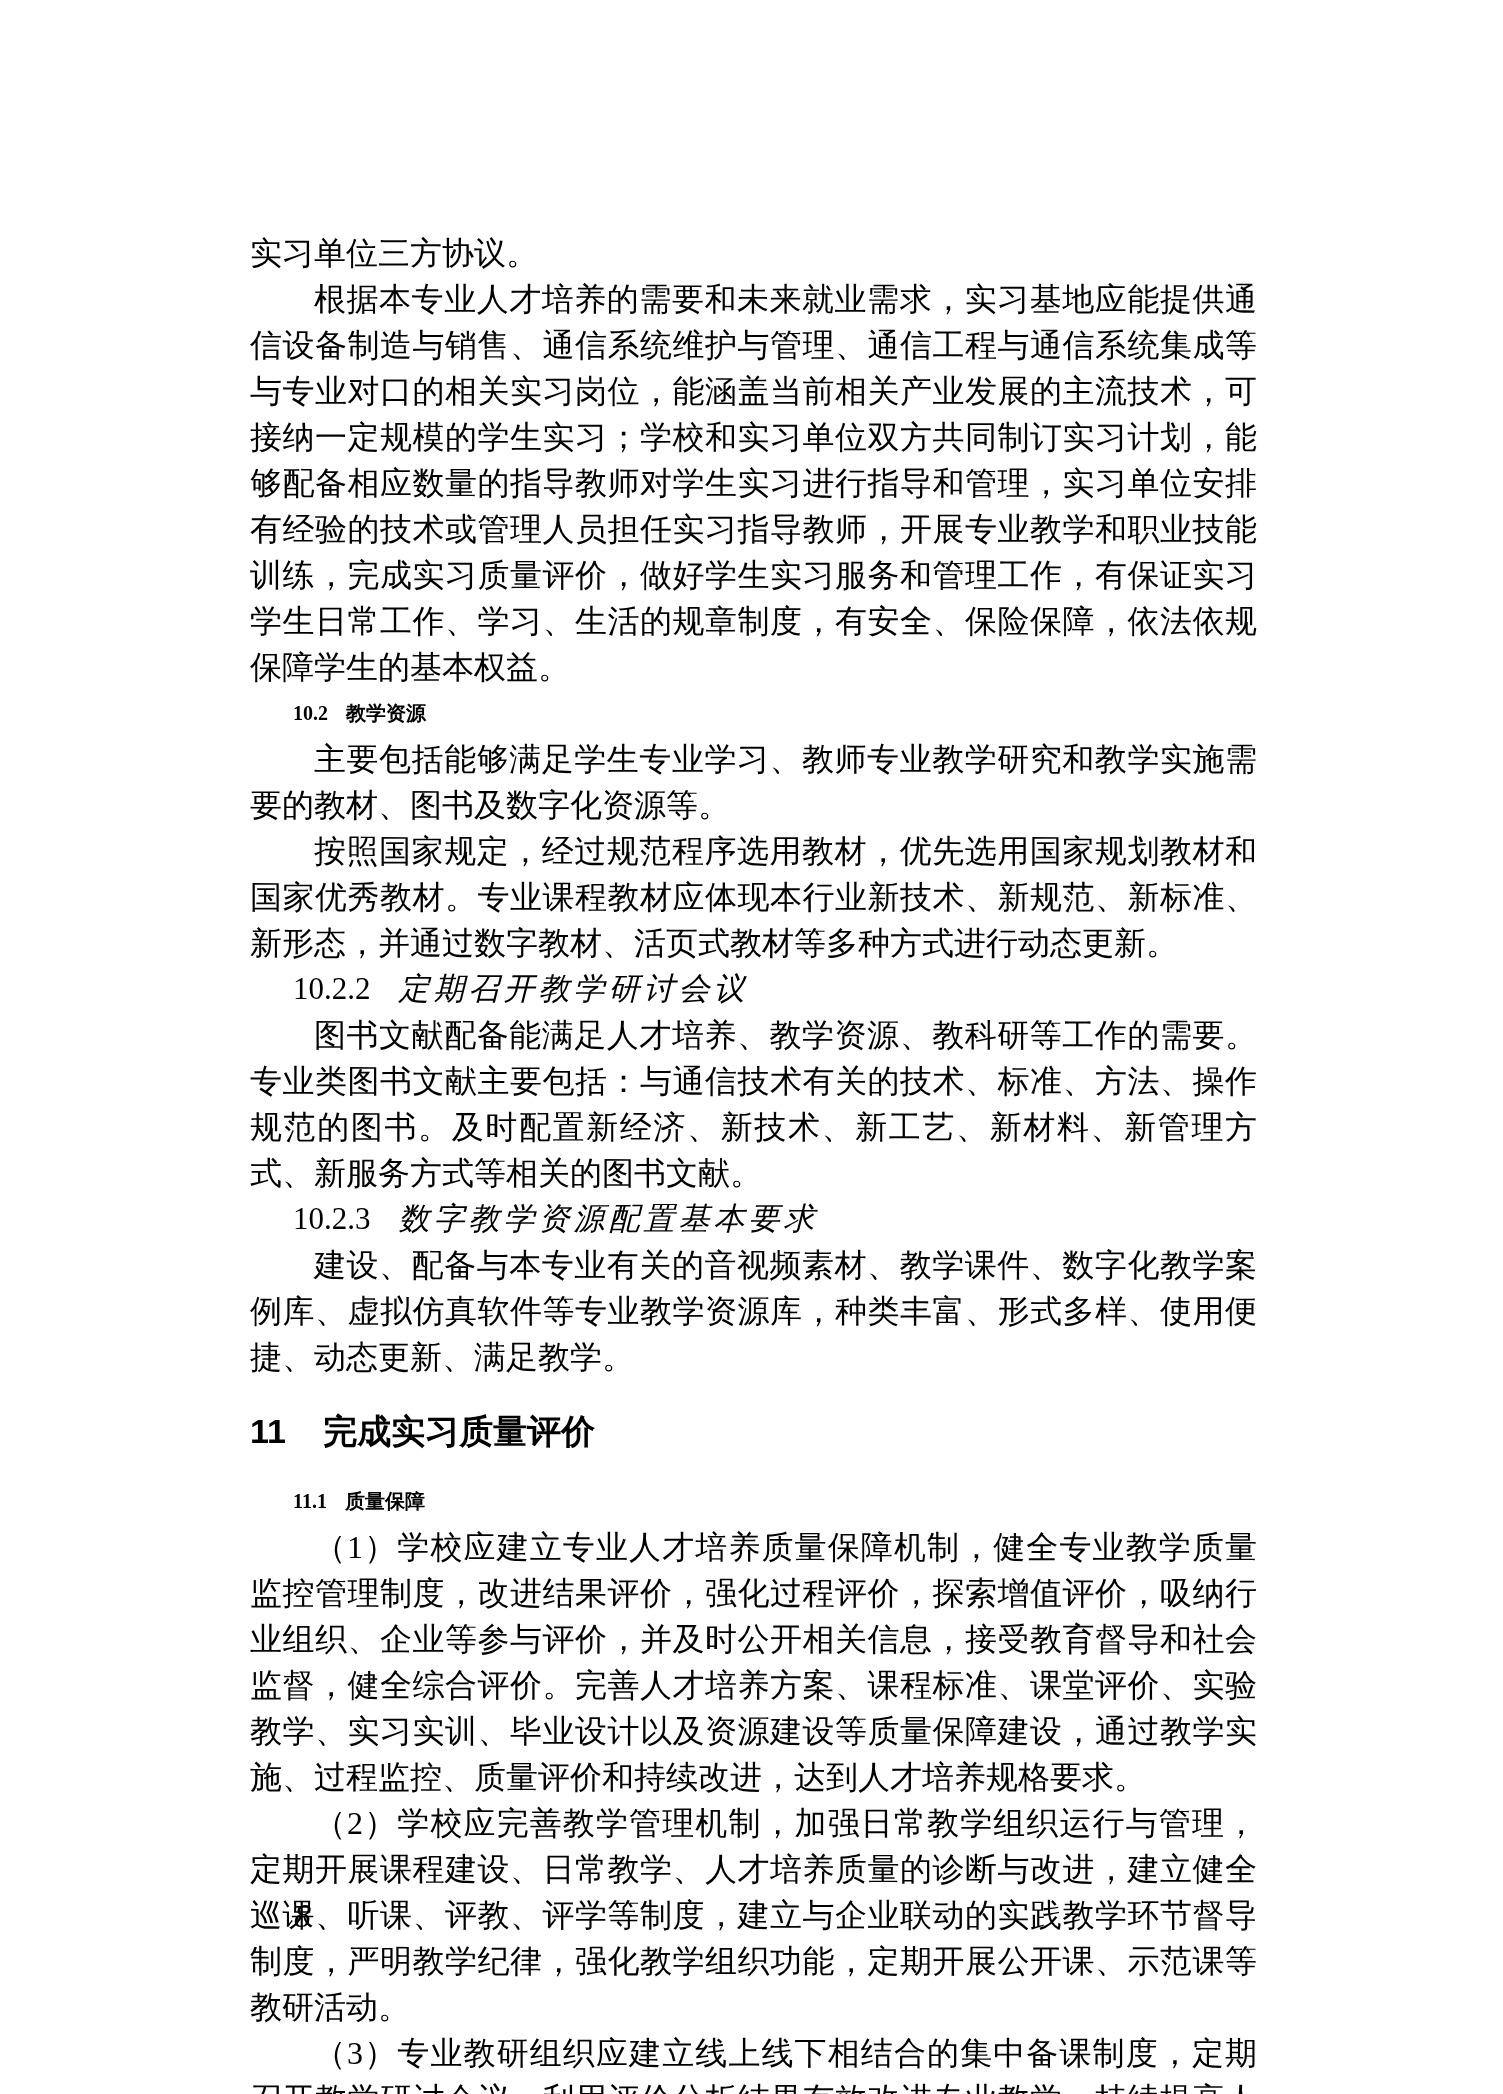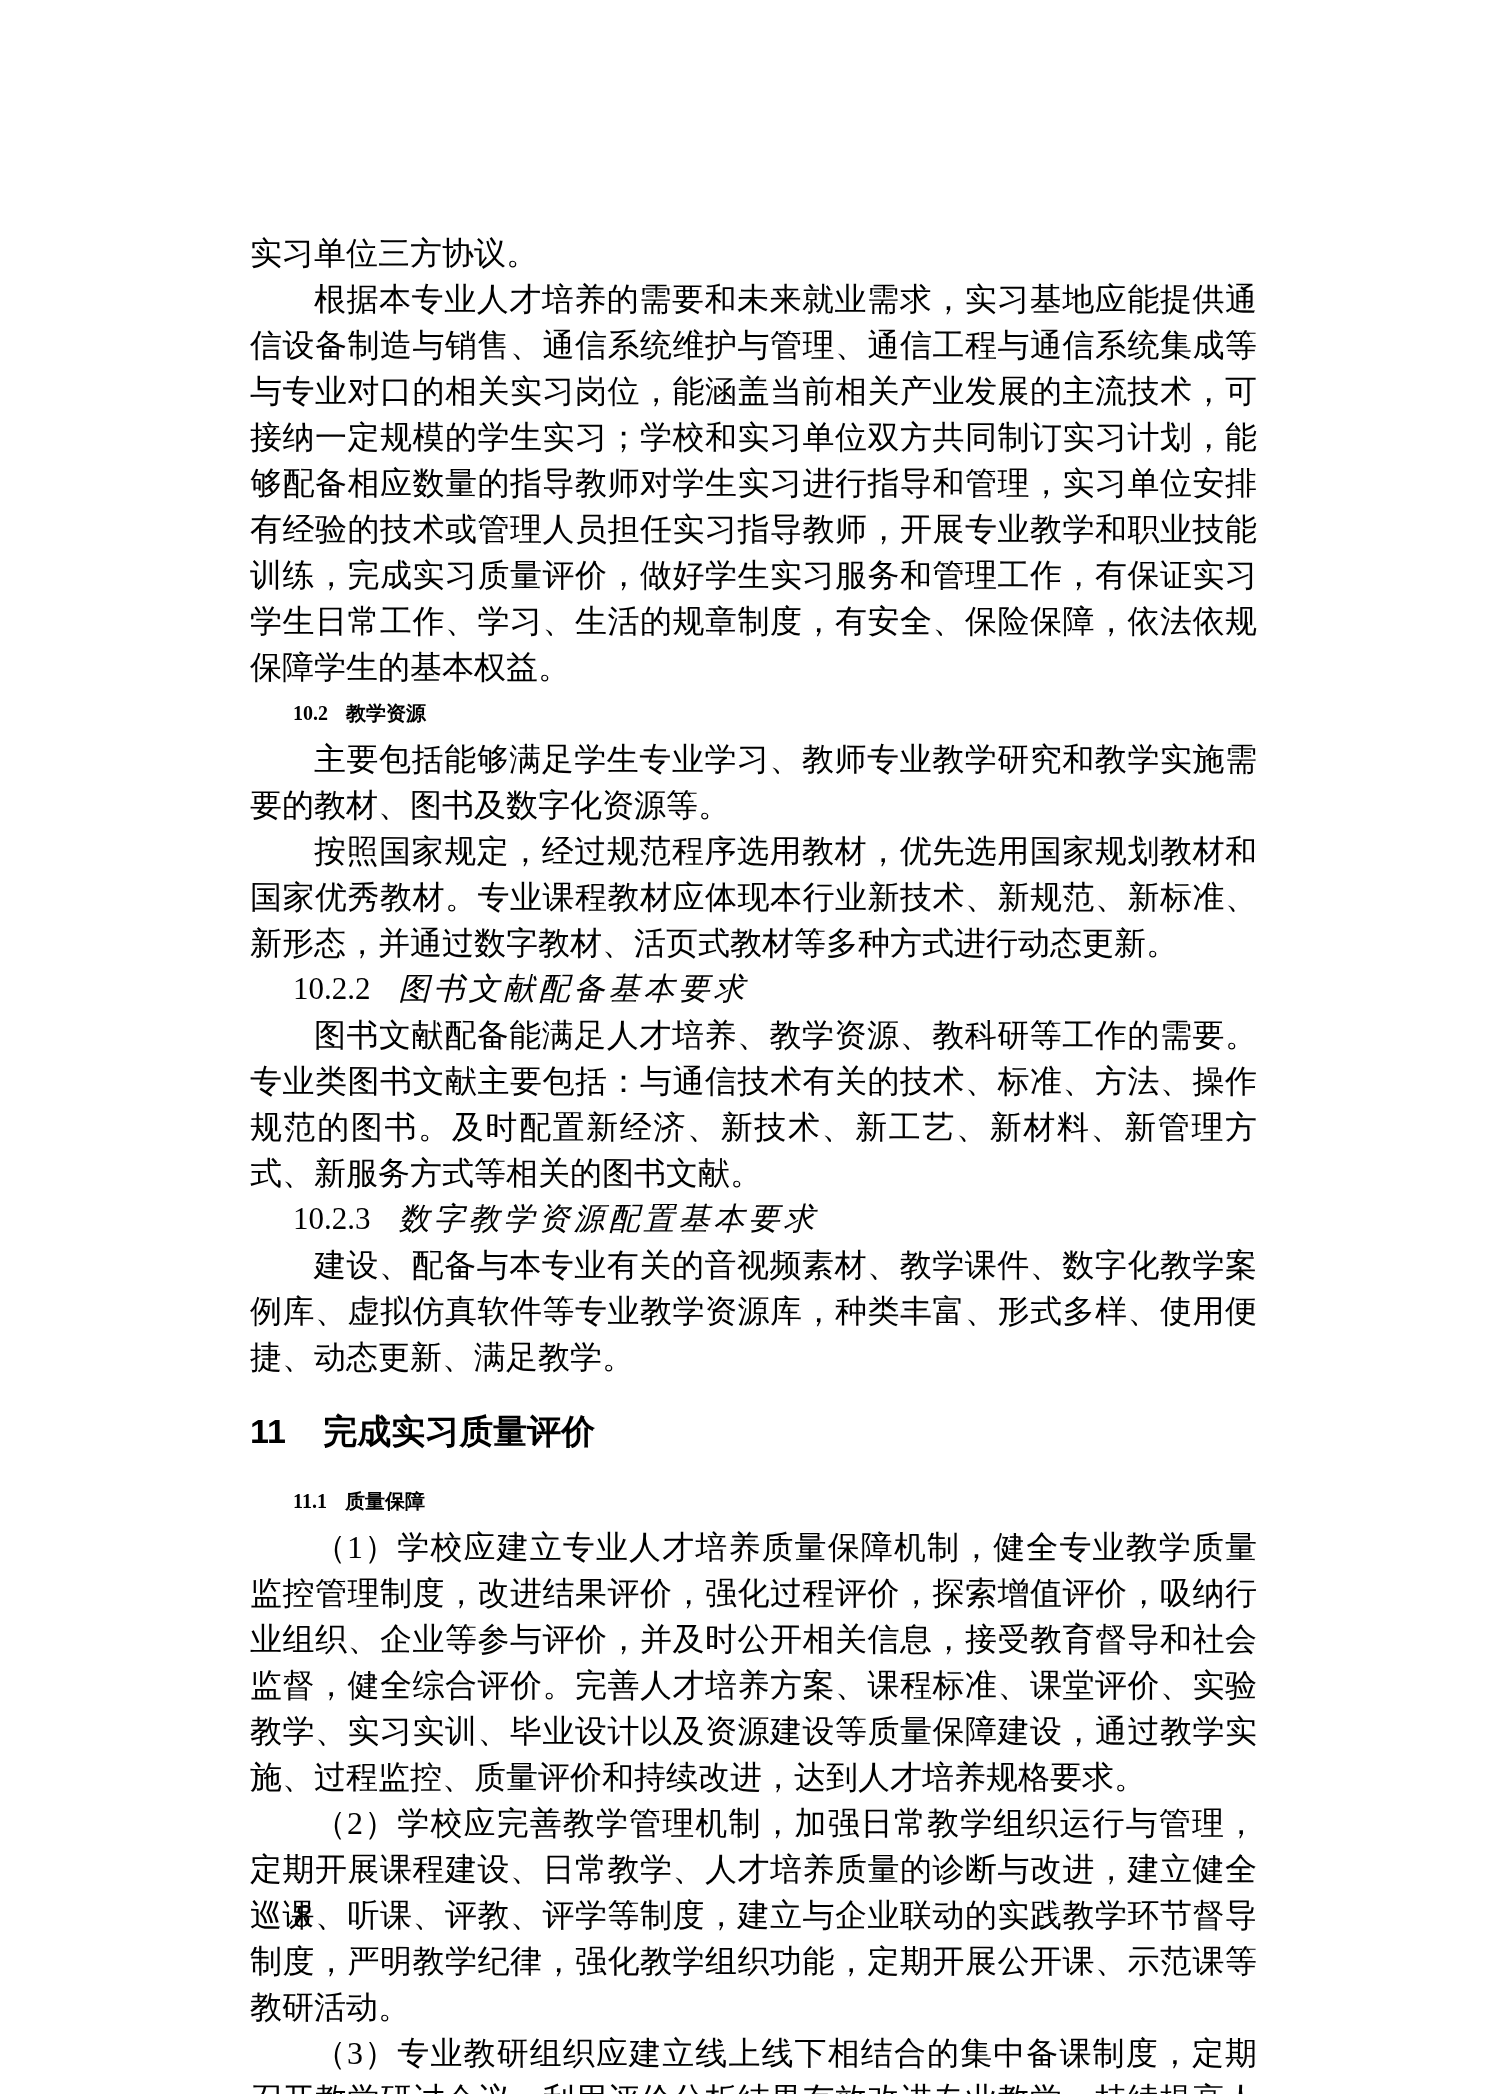--- a/index.html
+++ b/index.html
@@ -100,7 +100,7 @@
   <p class="body-para">按照国家规定，经过规范程序选用教材，优先选用国家规划教材和国家优秀教材。专业课程教材应体现本行业新技术、新规范、新标准、新形态，并通过数字教材、活页式教材等多种方式进行动态更新。</p>
 
   <h4 class="subsection-heading">
-    <span class="h-num">10.2.2</span><span class="h-title">图书文献配备基本要求</span>
+    <span class="h-num">10.2.2</span><span class="h-title">定期召开教学研讨会议</span>
   </h4>
 
   <p class="body-para">图书文献配备能满足人才培养、教学资源、教科研等工作的需要。专业类图书文献主要包括：与通信技术有关的技术、标准、方法、操作规范的图书。及时配置新经济、新技术、新工艺、新材料、新管理方式、新服务方式等相关的图书文献。</p>

